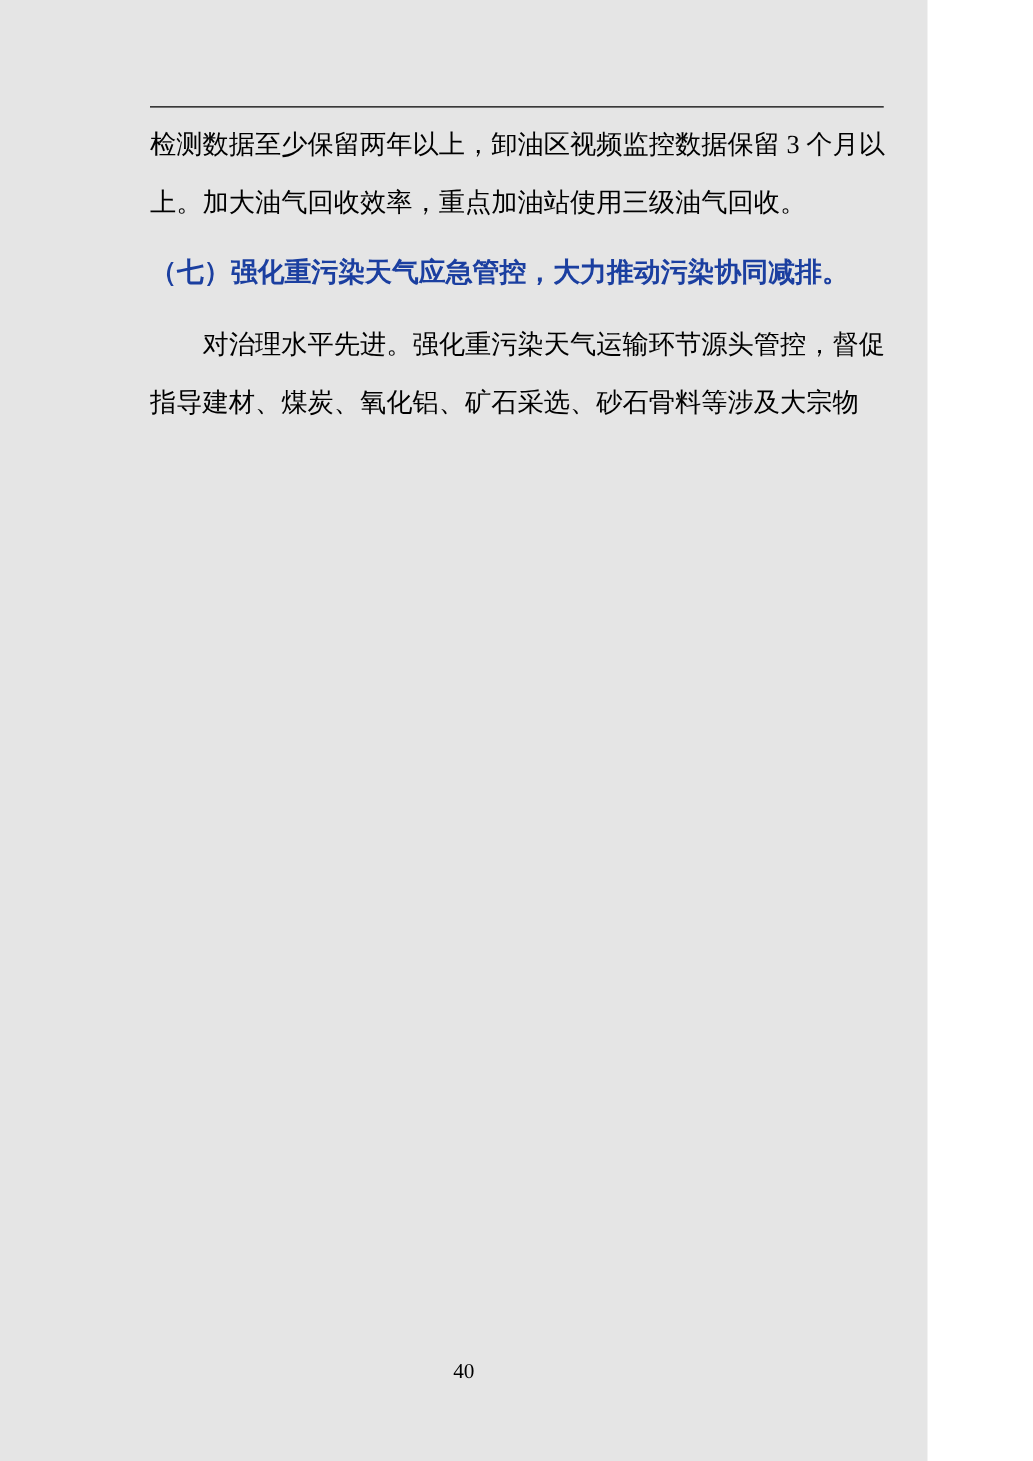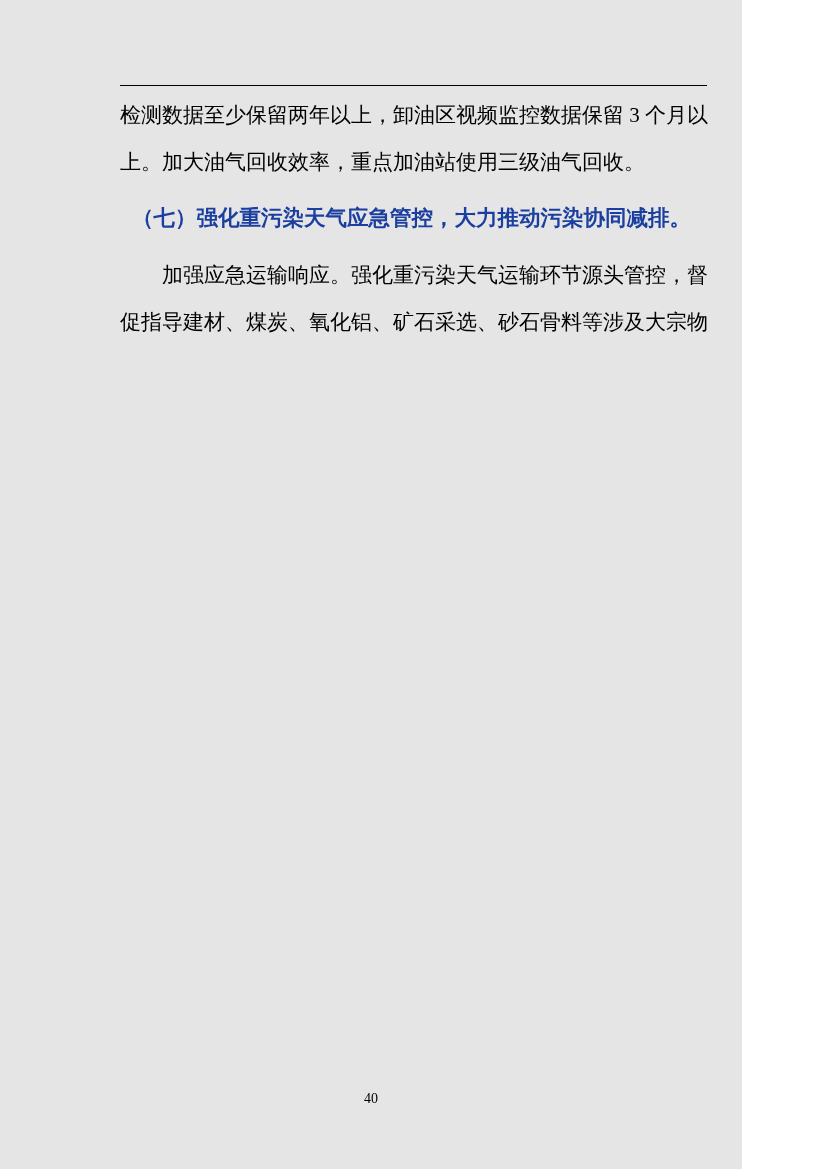--- a/index.html
+++ b/index.html
@@ -42,7 +42,7 @@
     text-indent: 0;
   }
   .section-heading {
-    margin: 9px 0 10px 12px;
+    margin: 9px 0 10px 0;
     font-size: 21.5px;
     line-height: 47px;
     font-weight: bold;

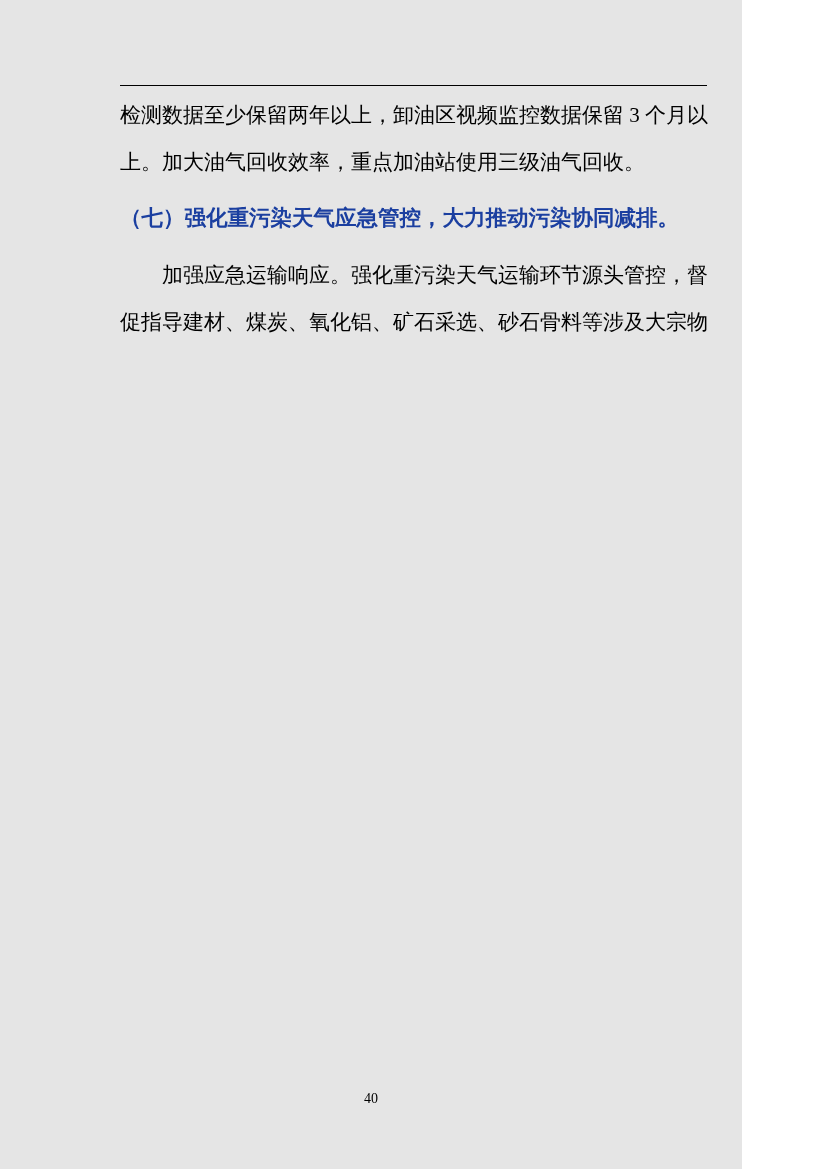--- a/index.html
+++ b/index.html
@@ -73,7 +73,7 @@
 
 
 
-    <p class="para">加强应急运输响应。强化重污染天气运输环节源头管控，督促指导建材、煤炭、氧化铝、矿石采选、砂石骨料等涉及大宗物</p>
+    <p class="para">对治理水平先进。强化重污染天气运输环节源头管控，督促指导建材、煤炭、氧化铝、矿石采选、砂石骨料等涉及大宗物</p>
   </div>
 
   <div class="page-number">40</div>

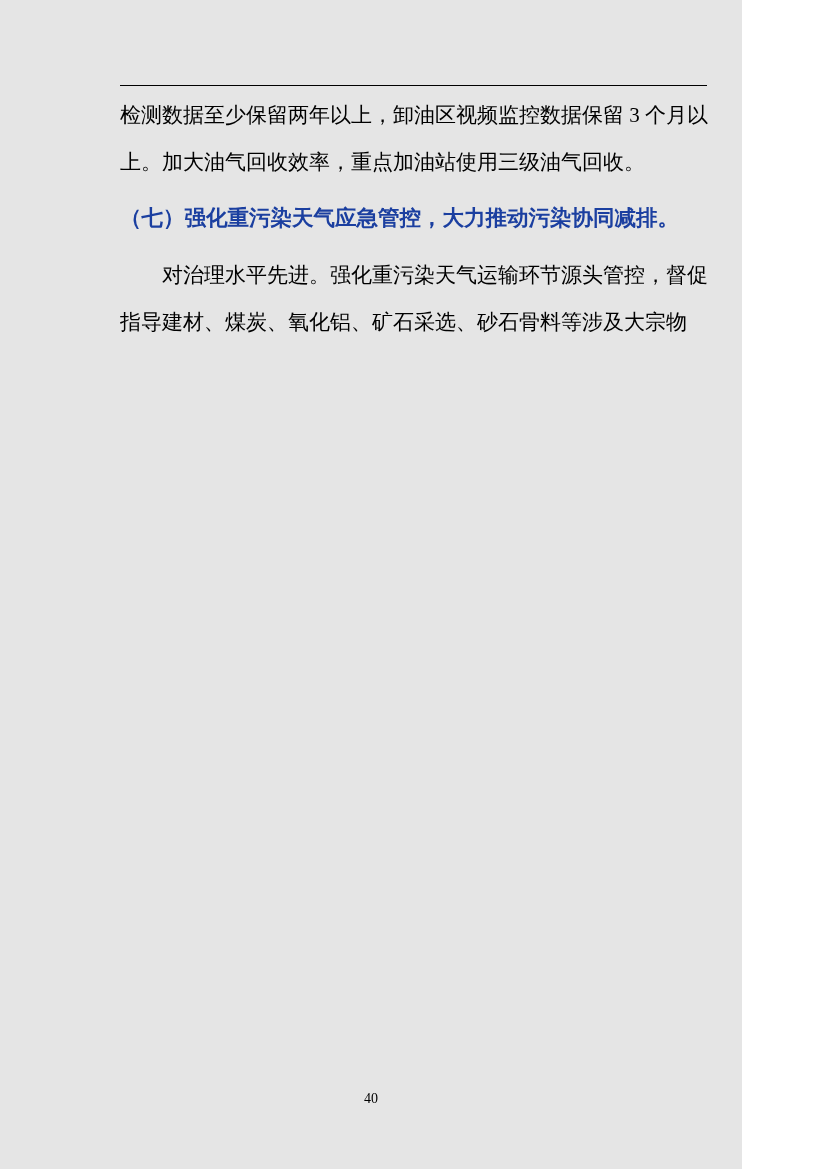--- a/index.html
+++ b/index.html
@@ -55,7 +55,7 @@
     left: 0;
     width: 100%;
     text-align: center;
-    font-size: 14px;
+    font-size: 17px;
     font-family: "Liberation Serif", "DejaVu Serif", serif;
     color: #000000;
   }

